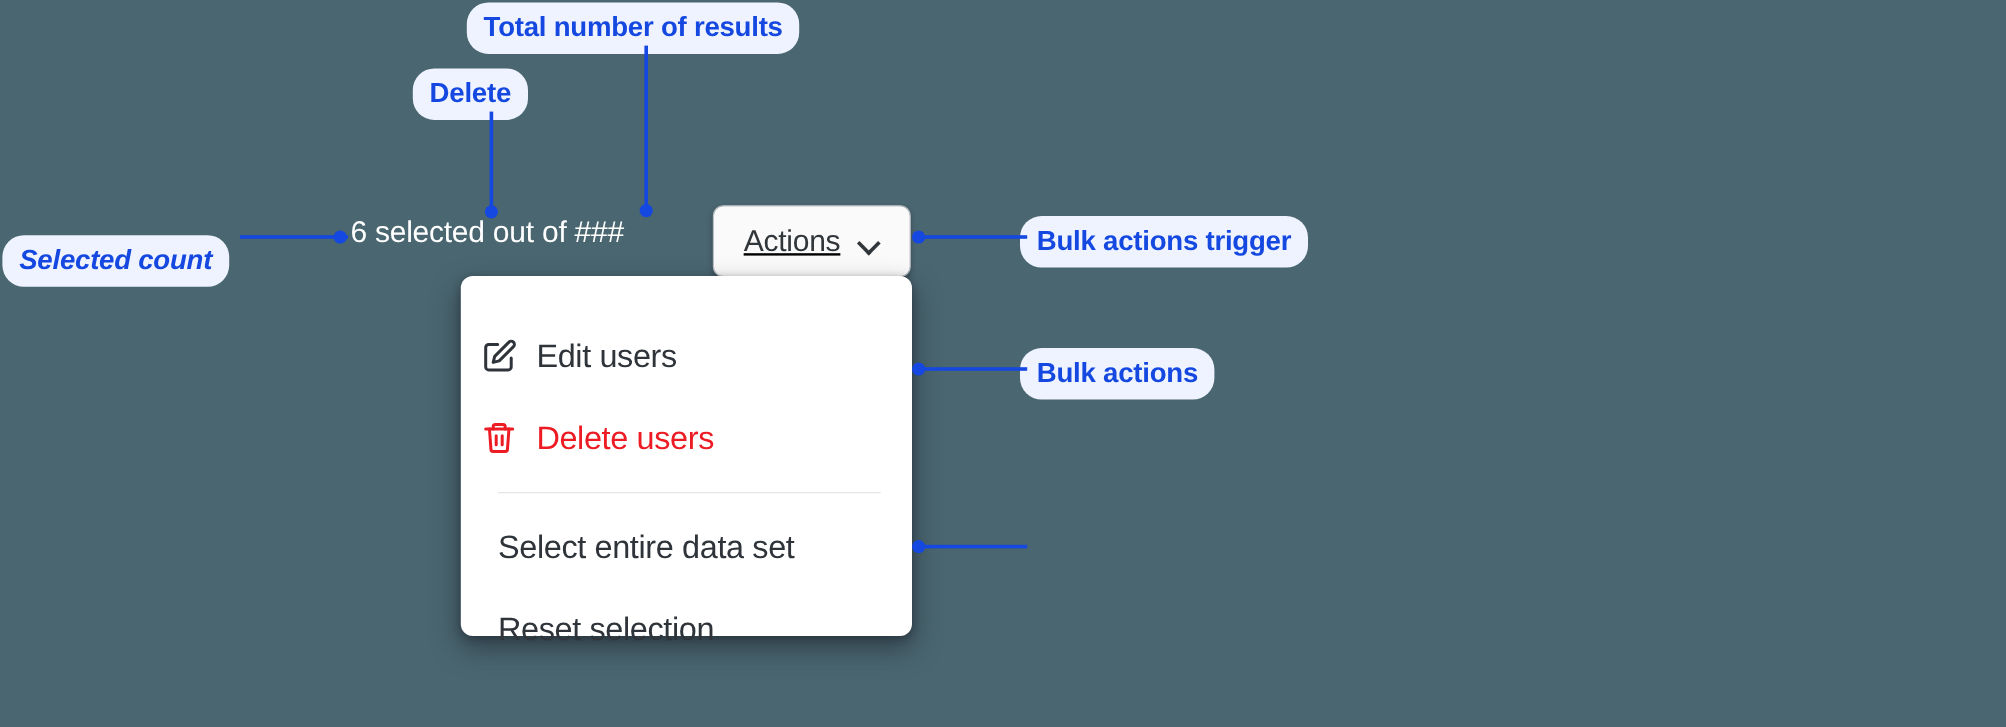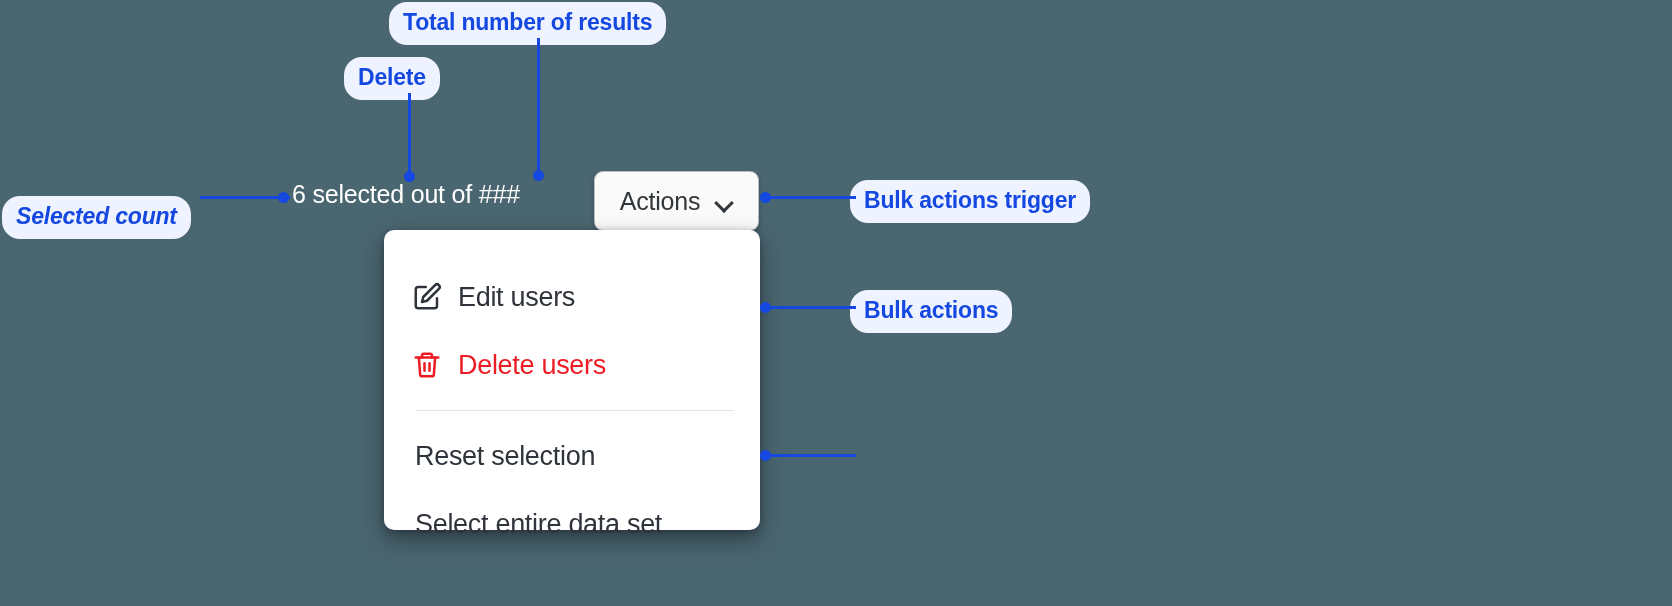--- a/index.html
+++ b/index.html
@@ -76,6 +76,7 @@
     gap: 16px;
     box-sizing: border-box;
     cursor: pointer;
+    text-decoration: underline;
   }
   .actions-btn .label {
     font-size: 25px;

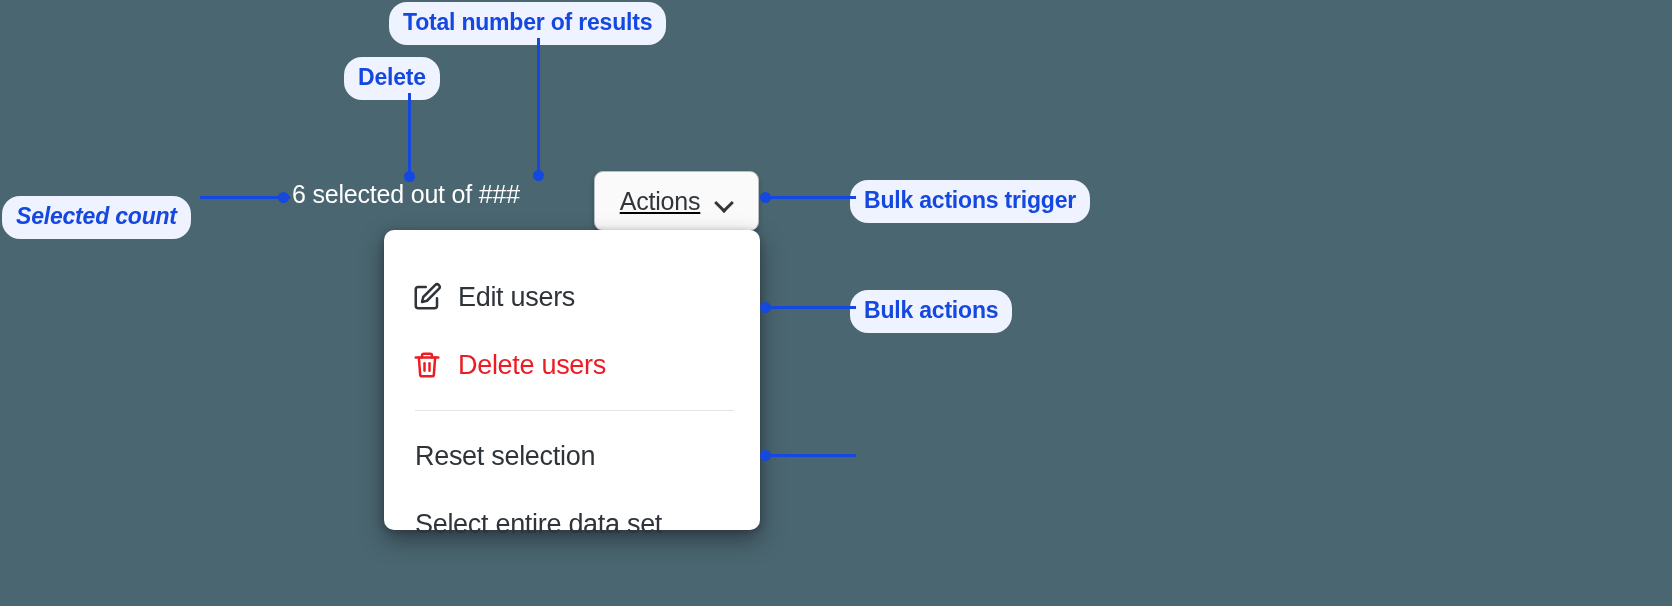--- a/index.html
+++ b/index.html
@@ -115,7 +115,7 @@
     display: flex;
     align-items: center;
     gap: 16px;
-    padding: 0 0 0 28px;
+    padding: 0 0 0 17px;
     height: 46px;
     cursor: pointer;
   }

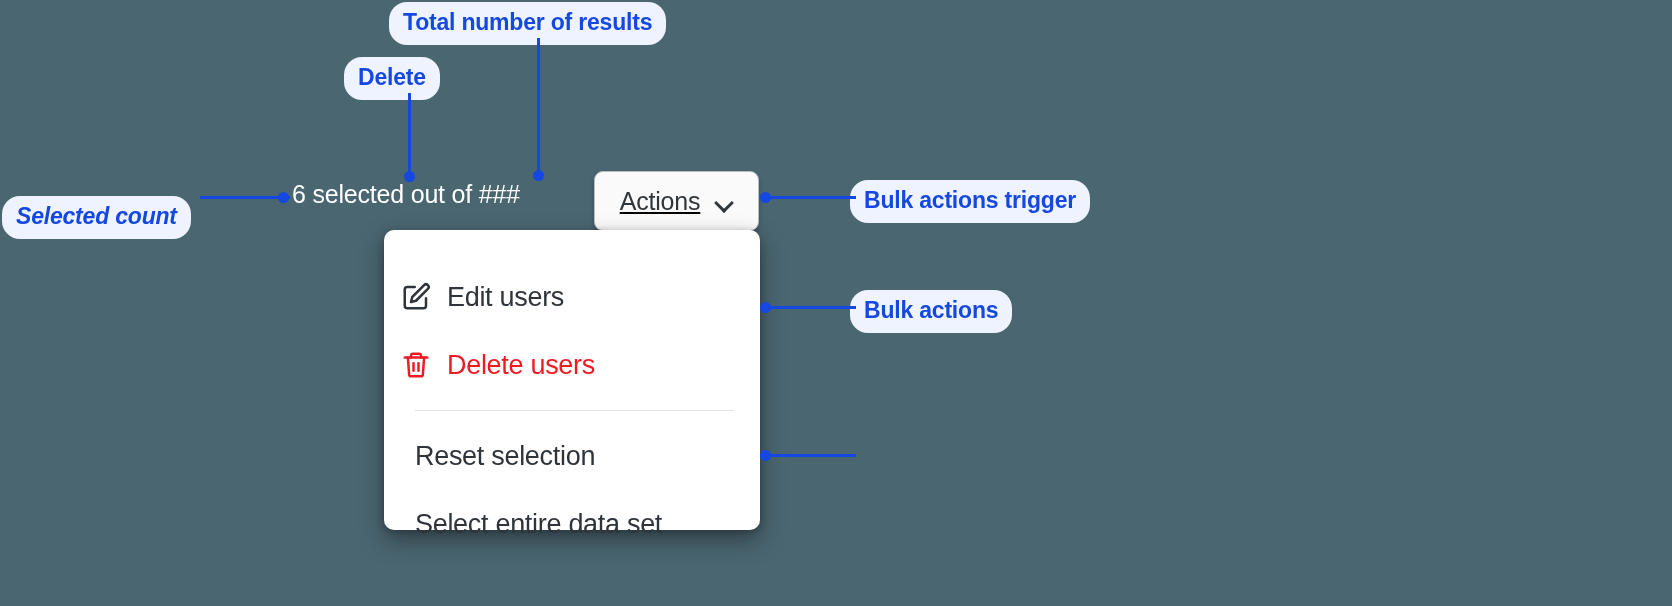--- a/index.html
+++ b/index.html
@@ -179,12 +179,12 @@
 
     <div class="divider"></div>
 
+    <div class="menu-item mi-selectall">
+      <span class="mlabel">Select entire data set</span>
+    </div>
+
     <div class="menu-item mi-reset">
       <span class="mlabel">Reset selection</span>
-    </div>
-
-    <div class="menu-item mi-selectall">
-      <span class="mlabel">Select entire data set</span>
     </div>
 
   </div>

